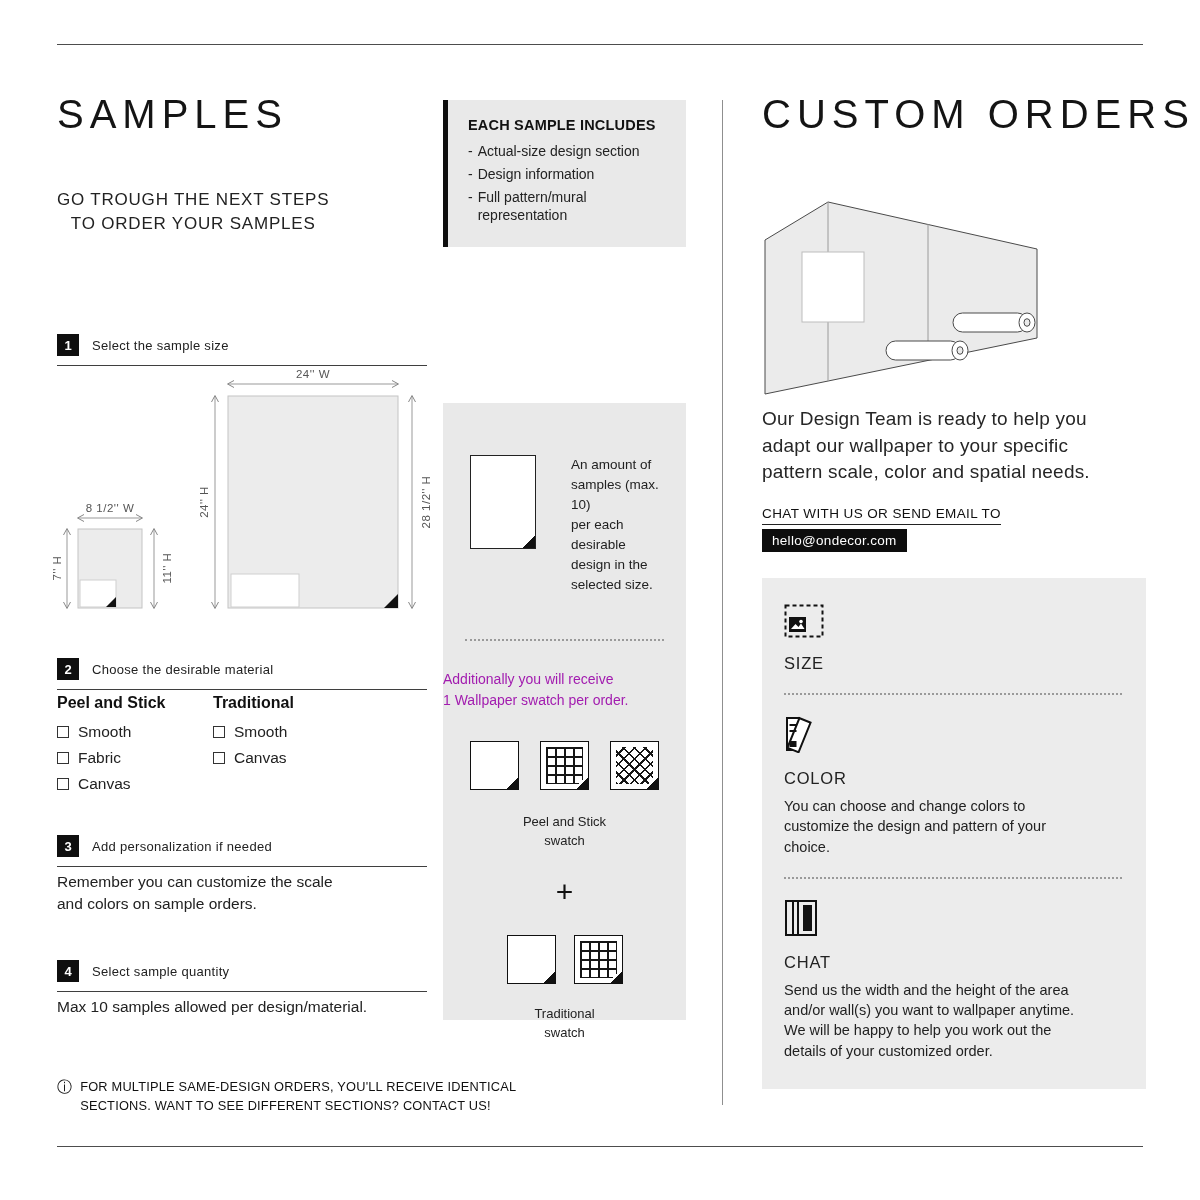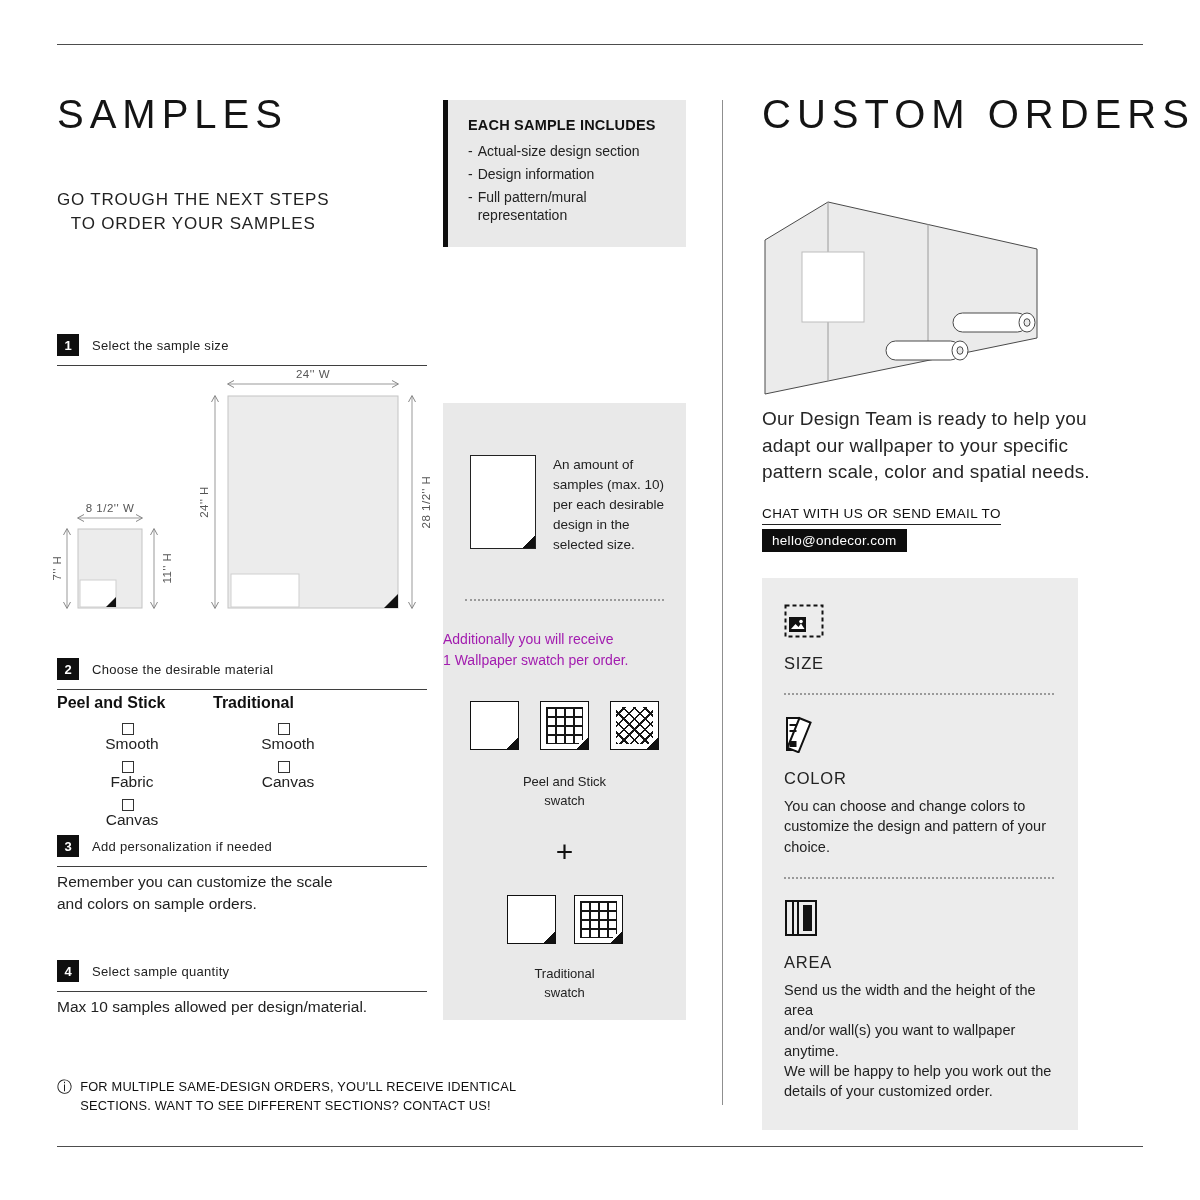--- a/index.html
+++ b/index.html
@@ -40,7 +40,7 @@
   .receive-head { width:243px; height:43px; background:#0d0d0d; color:#fff; display:flex; align-items:center;
                   justify-content:center; font-size:15.5px; letter-spacing:3.5px; }
   .receive-body { width:243px; height:617px; background:#e9e9e9; }
-  .sample-row { display:flex; padding:52px 10px 0 27px; }
+  .sample-row { display:flex; padding:52px 10px 0 27px;gap:18px; }
   .sample-sheet { position:relative; width:66px; height:94px; background:#fff; border:1px solid #222; flex:none; }
   .fold { position:absolute; right:0; bottom:0; width:13px; height:13px;
           background:linear-gradient(to top left, #111 47%, #fff 47% 60%, transparent 60%); }

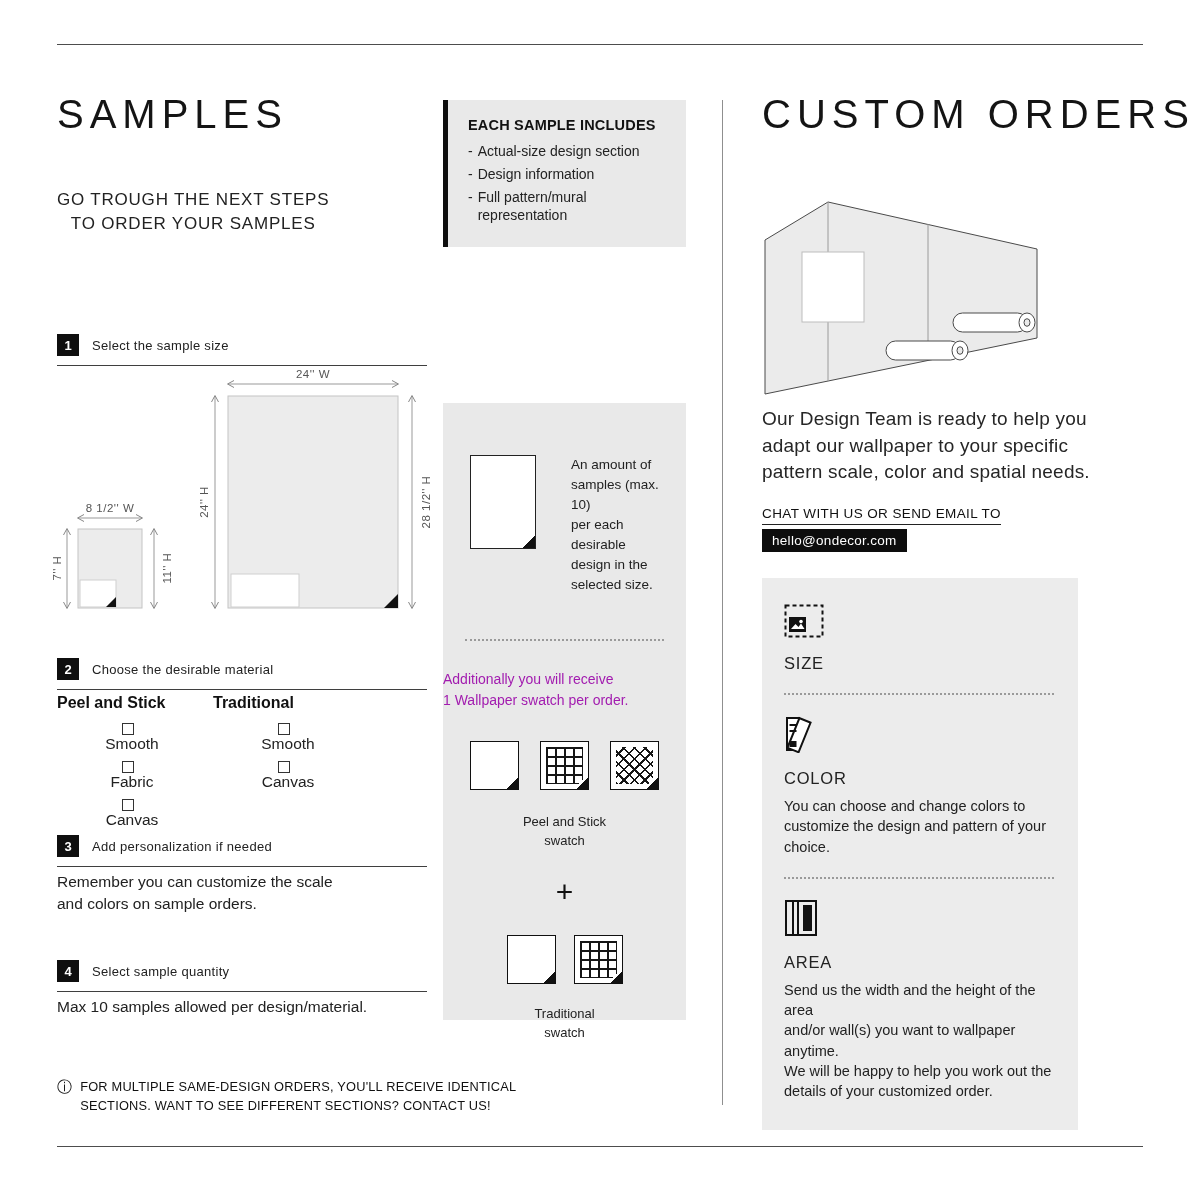--- a/index.html
+++ b/index.html
@@ -68,7 +68,7 @@
   .chat-label { font-size:13.5px; letter-spacing:0.4px; color:#111; border-bottom:1px solid #222; padding-bottom:3px;text-align:right; }
   .email-badge { background:#0d0d0d; color:#fff; font-size:13.5px; letter-spacing:0.3px; padding:4px 10px; display:inline-block; }
 
-  .features { width:316px; background:#ececec; padding:26px 24px 28px 22px; }
+  .features { width:384px; background:#ececec; padding:26px 24px 28px 22px; }
   .feature-name { font-size:16.5px; letter-spacing:0.8px; color:#222; margin-top:12px; }
   .feature-text { font-size:14.5px; line-height:1.4; color:#222; margin-top:8px; }
   .feat-div { border-top:2px dotted #9a9a9a; margin:20px 0; }

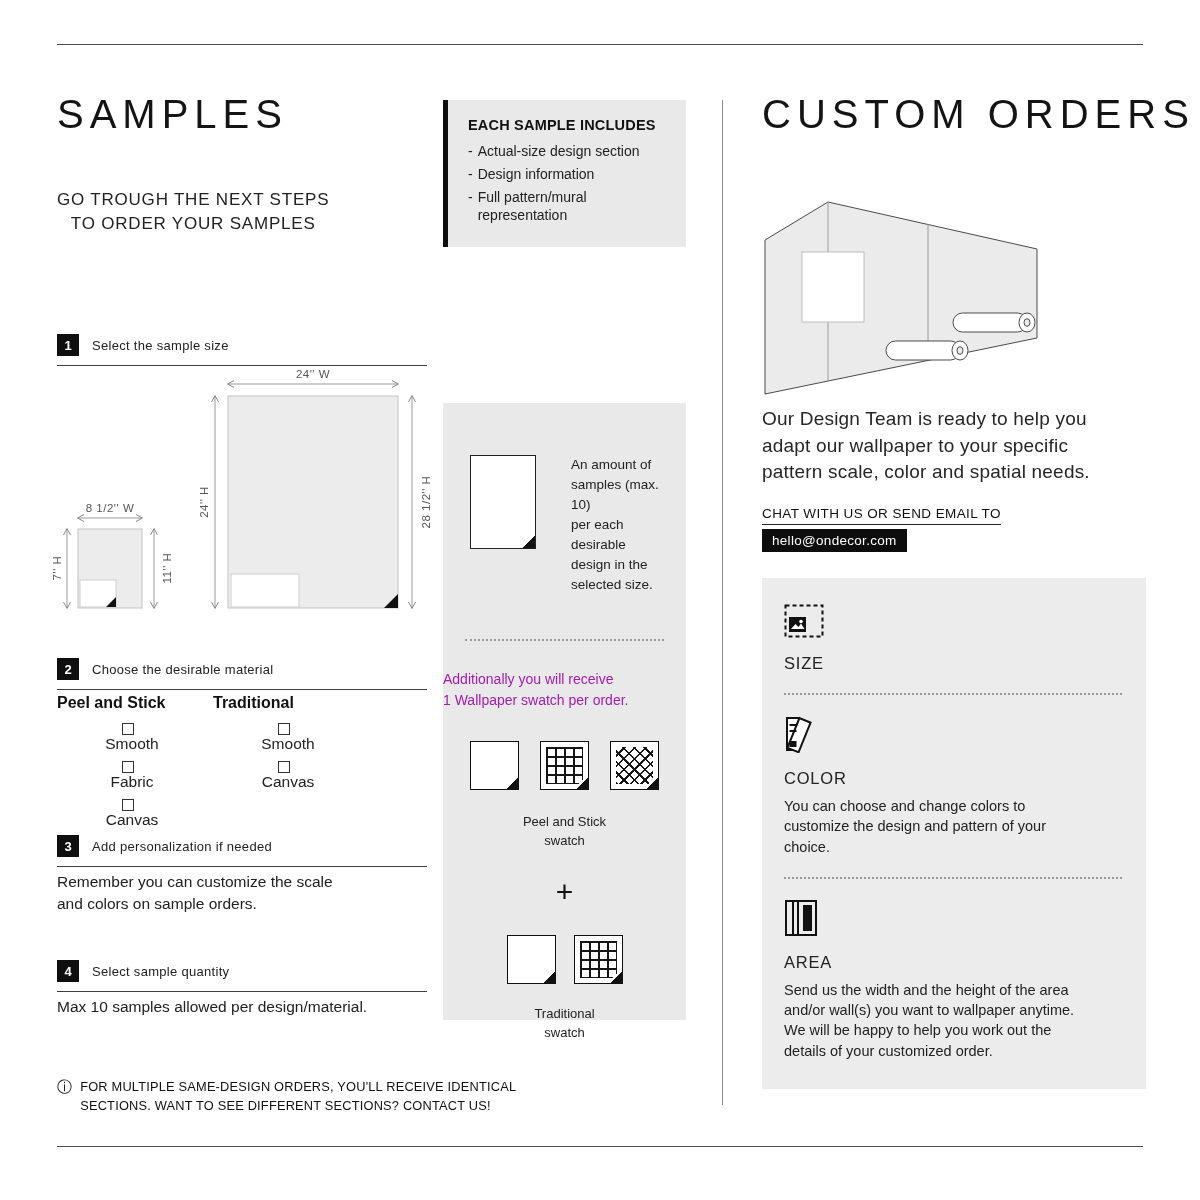--- a/index.html
+++ b/index.html
@@ -24,7 +24,7 @@
   .dim-text { font-size:11.5px; fill:#555; letter-spacing:0.5px; }
 
   .mat-title { font-weight:bold; font-size:16px; margin-bottom:11px; color:#111; }
-  .mat-item { display:flex; align-items:center; font-size:15.5px; margin-bottom:8px; color:#222;flex-direction:column; }
+  .mat-item { display:flex; align-items:center; font-size:15.5px; margin-bottom:8px; color:#222; }
   .cb { display:inline-block; width:12px; height:12px; border:1.5px solid #333; margin-right:9px; background:#fff; flex:none; }
 
   .body-text { font-size:15.5px; line-height:1.42; color:#222; }

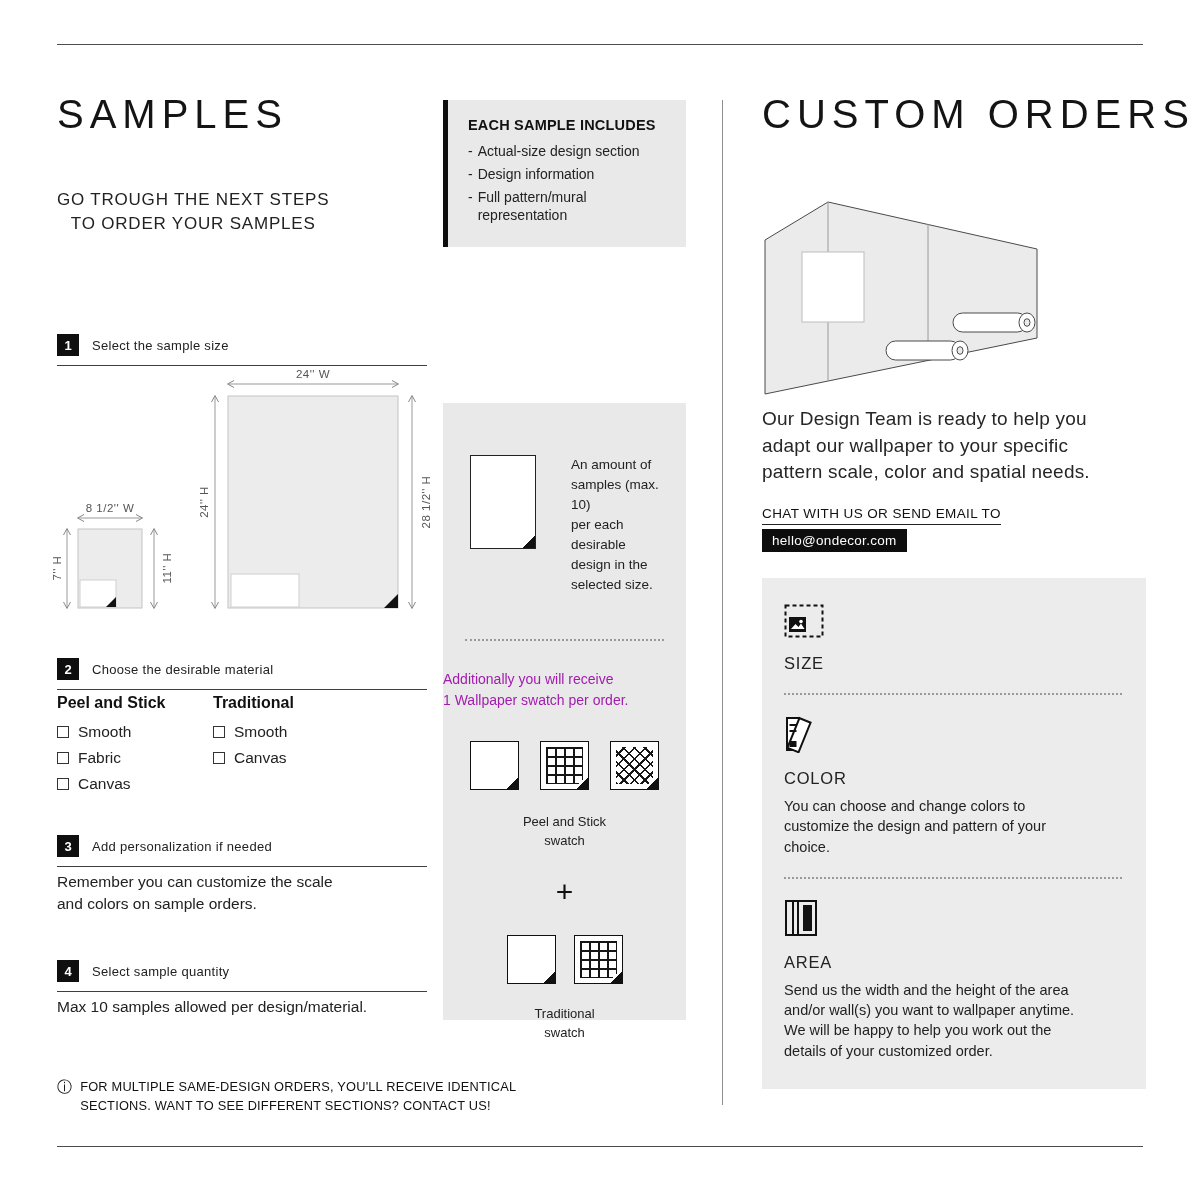--- a/index.html
+++ b/index.html
@@ -304,7 +304,7 @@
       <line x1="14" y1="2" x2="14" y2="36" stroke="#111" stroke-width="2"></line>
       <rect x="19" y="6" width="9" height="26" fill="#111"></rect>
     </svg>
-    <div class="feature-name">AREA</div>
+    <div class="feature-name">CHAT</div>
     <div class="feature-text ml">Send us the width and the height of the area
 and/or wall(s) you want to wallpaper anytime.
 We will be happy to help you work out the

